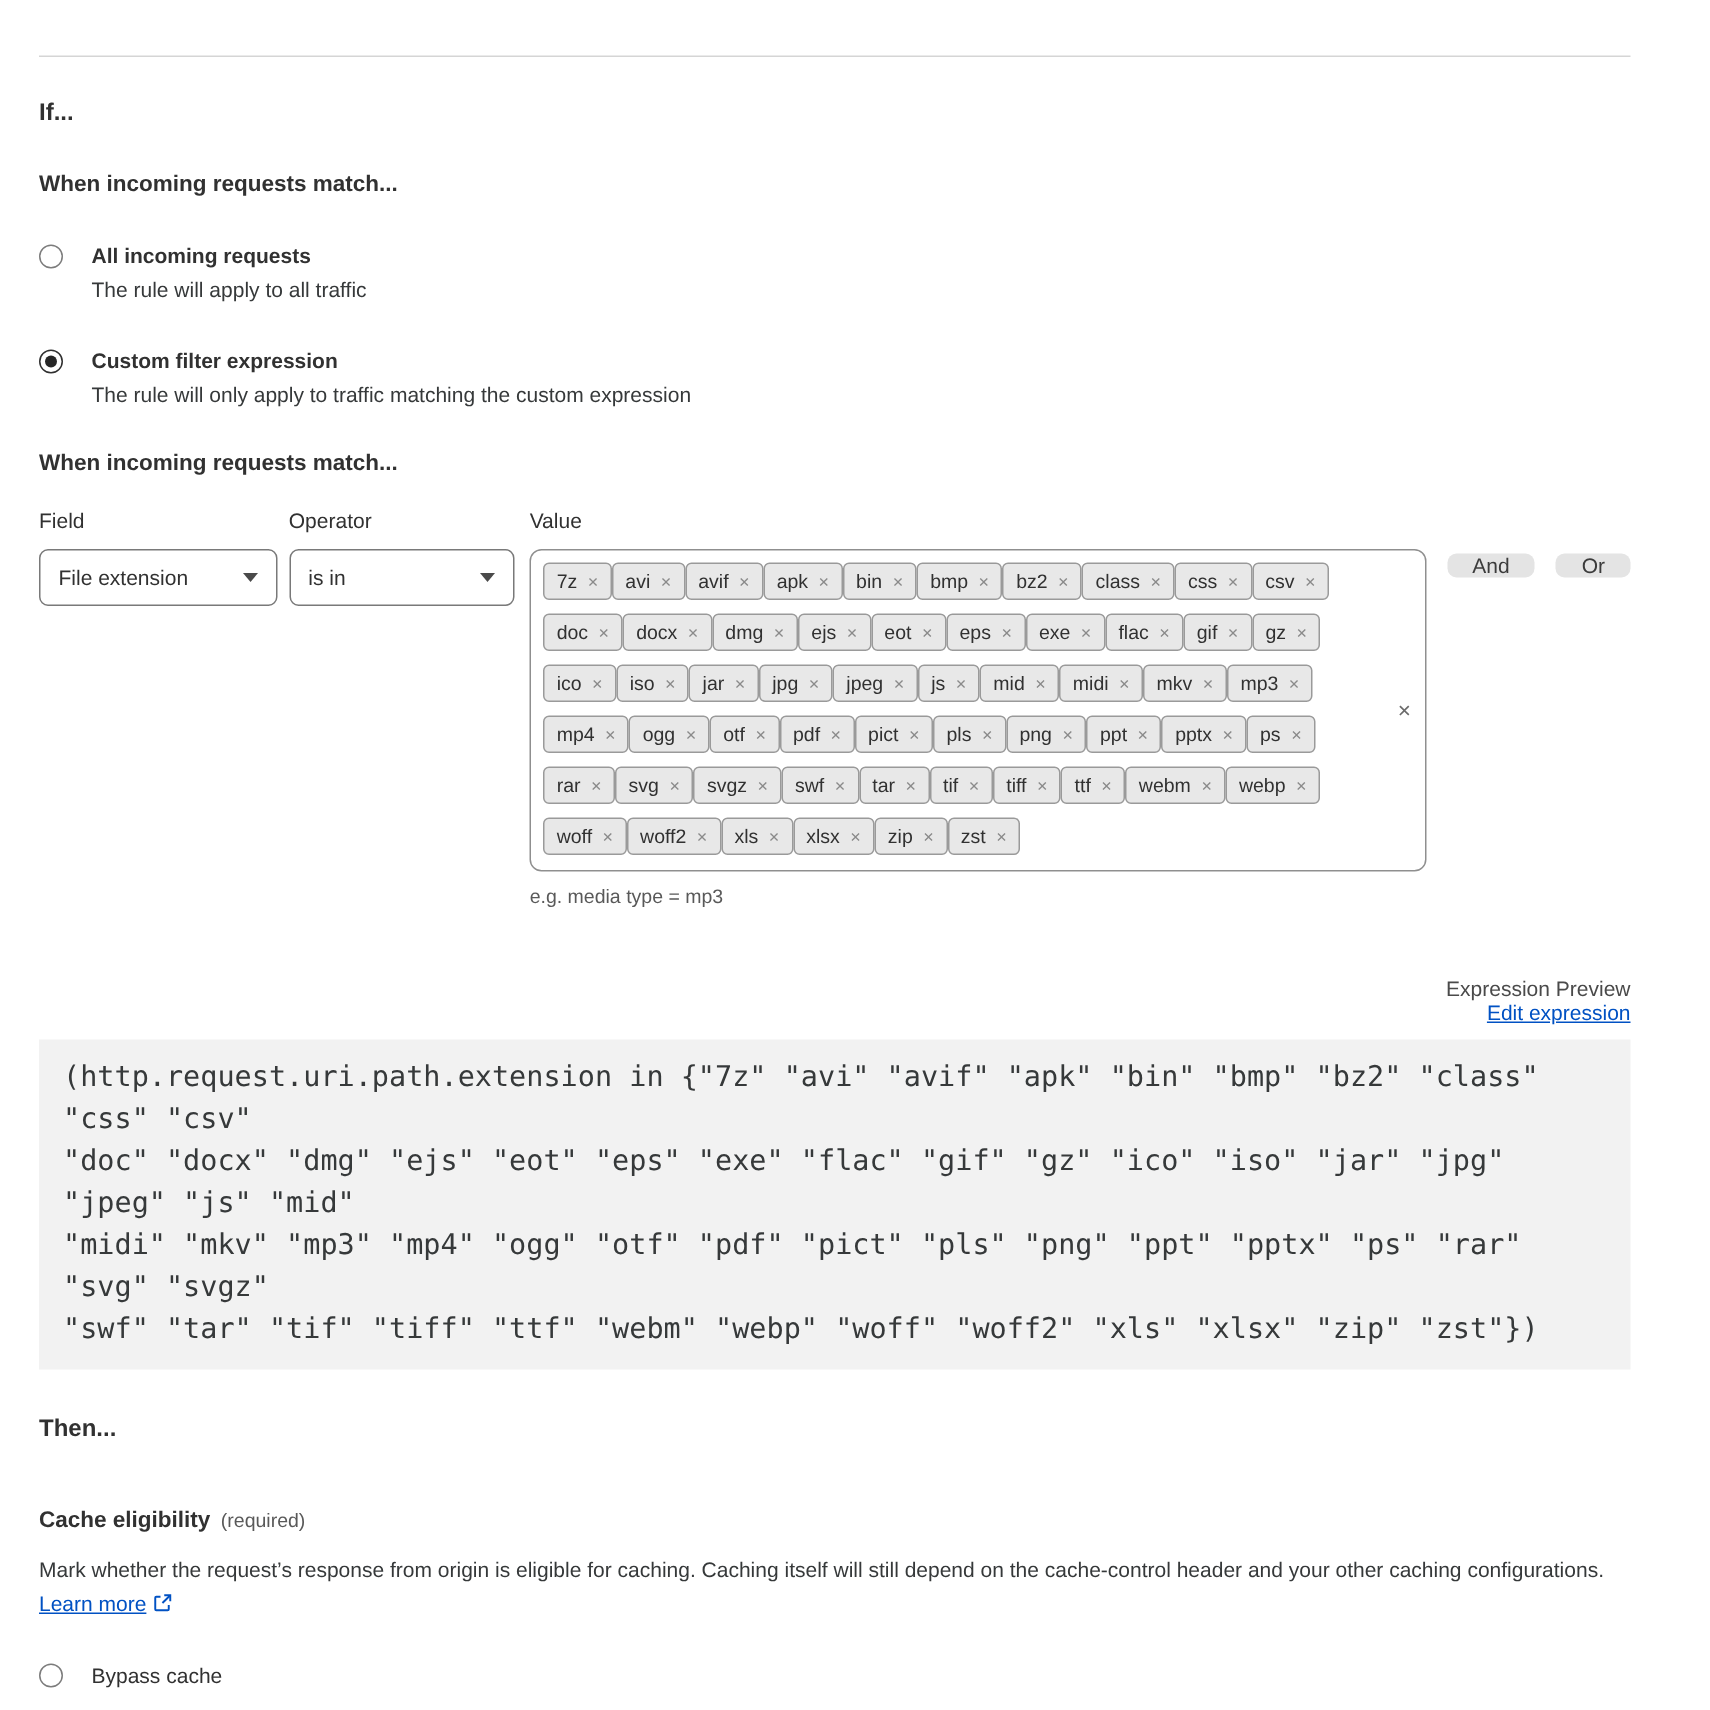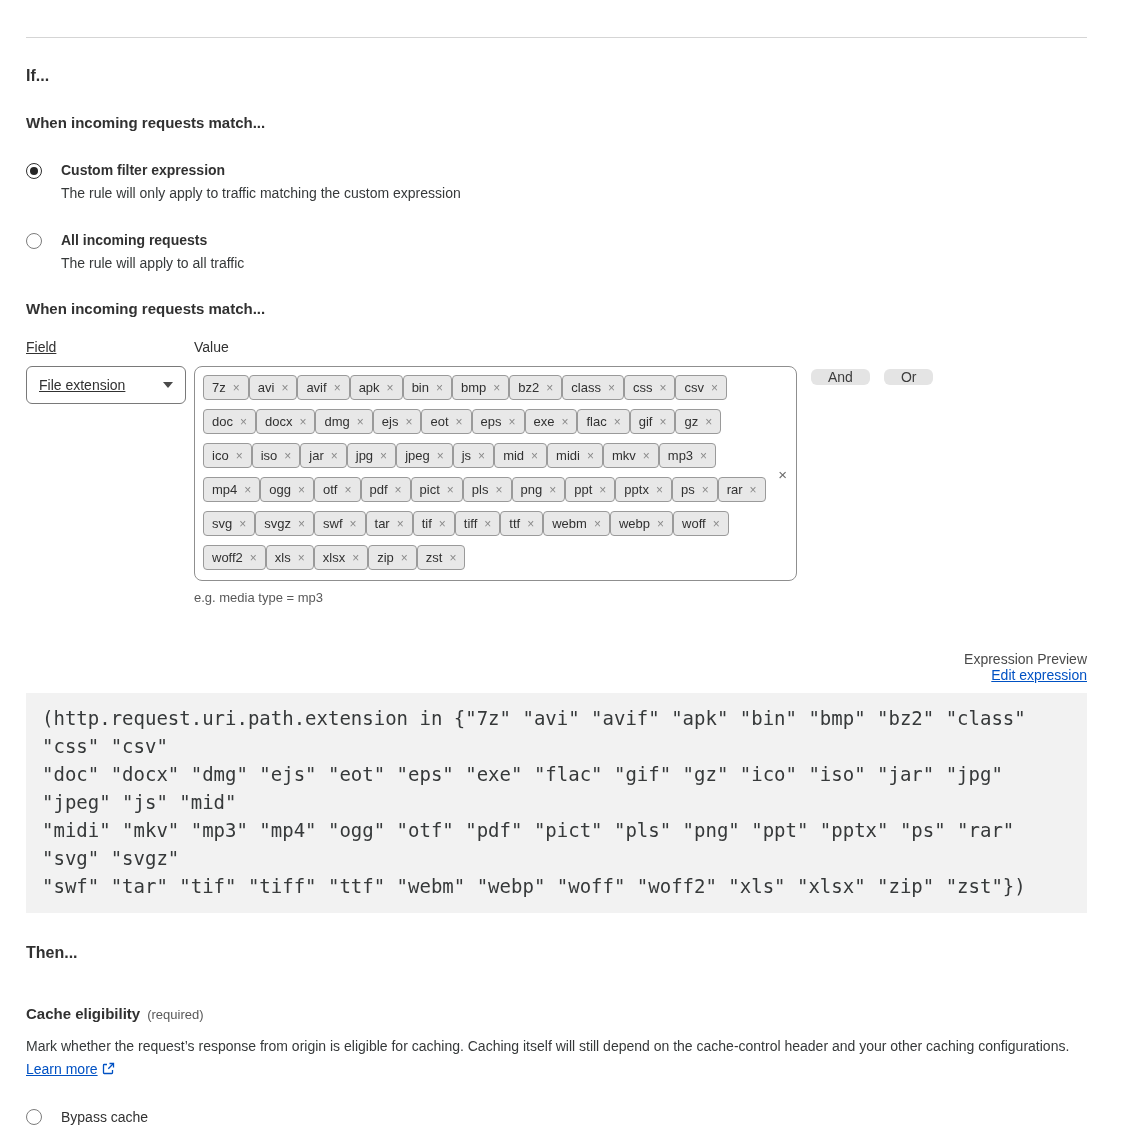--- a/index.html
+++ b/index.html
@@ -119,18 +119,18 @@
   <div class="sub-heading">When incoming requests match...</div>
 
   <div class="radio-row">
+    <span class="radio"></span>
+    <div class="radio-texts">
+      <div class="radio-label">All incoming requests</div>
+      <div class="radio-desc">The rule will apply to all traffic</div>
+    </div>
+  </div>
+
+  <div class="radio-row">
     <span class="radio selected"></span>
     <div class="radio-texts">
       <div class="radio-label">Custom filter expression</div>
       <div class="radio-desc">The rule will only apply to traffic matching the custom expression</div>
-    </div>
-  </div>
-
-  <div class="radio-row">
-    <span class="radio"></span>
-    <div class="radio-texts">
-      <div class="radio-label">All incoming requests</div>
-      <div class="radio-desc">The rule will apply to all traffic</div>
     </div>
   </div>
 

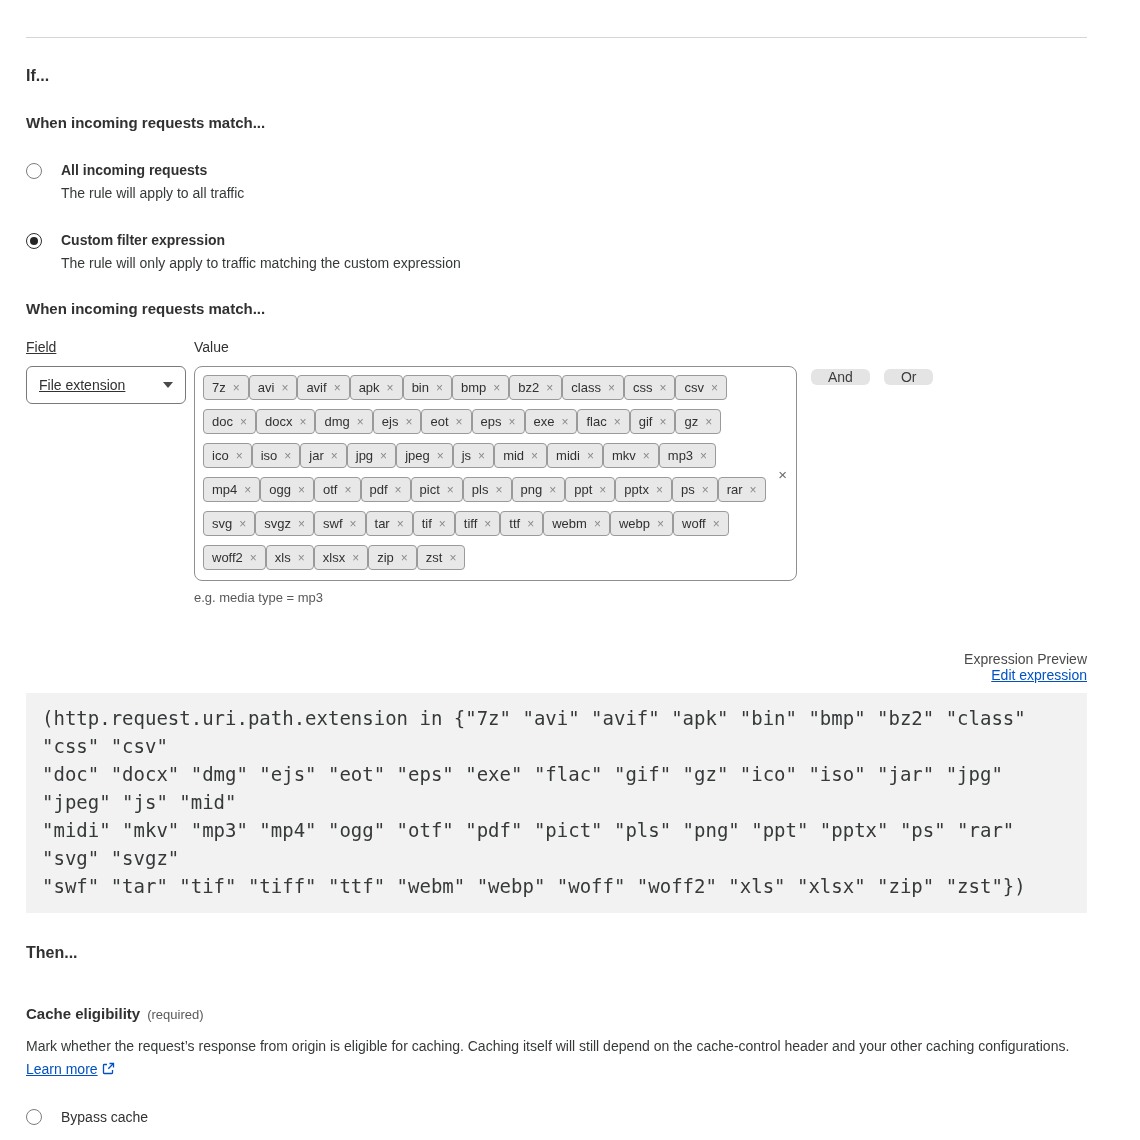--- a/index.html
+++ b/index.html
@@ -46,7 +46,7 @@
 
   .builder-row { display: flex; margin-top: 22px; align-items: flex-start; }
   .builder-col-label { font-size: 14px; color: #313131; }
-  .col-field { width: 160px; margin-right: 8px; text-decoration: underline; }
+  .col-field { width: 160px; margin-right: 8px; }
   .col-operator { width: 152px; margin-right: 10px; }
   .col-value { width: 603px; }
   .select-box {

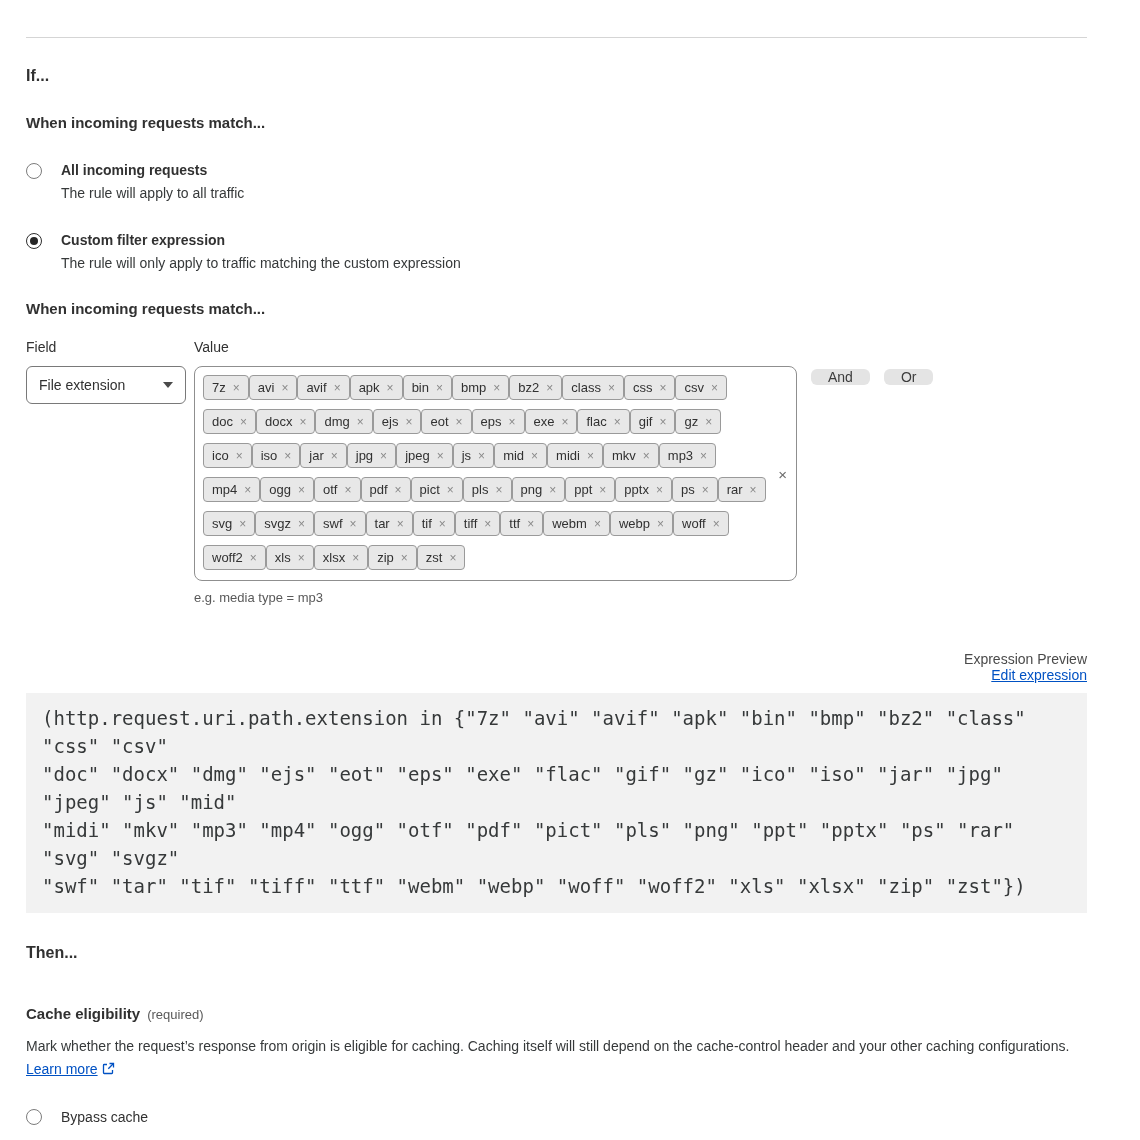--- a/index.html
+++ b/index.html
@@ -145,6 +145,13 @@
       </div>
     </div>
 
+    <div class="col-operator">
+      <div class="builder-col-label">Operator</div>
+      <div class="select-box">
+        <span>is in</span>
+        <span class="caret-down"></span>
+      </div>
+    </div>
 
     <div class="col-value">
       <div class="builder-col-label">Value</div>

